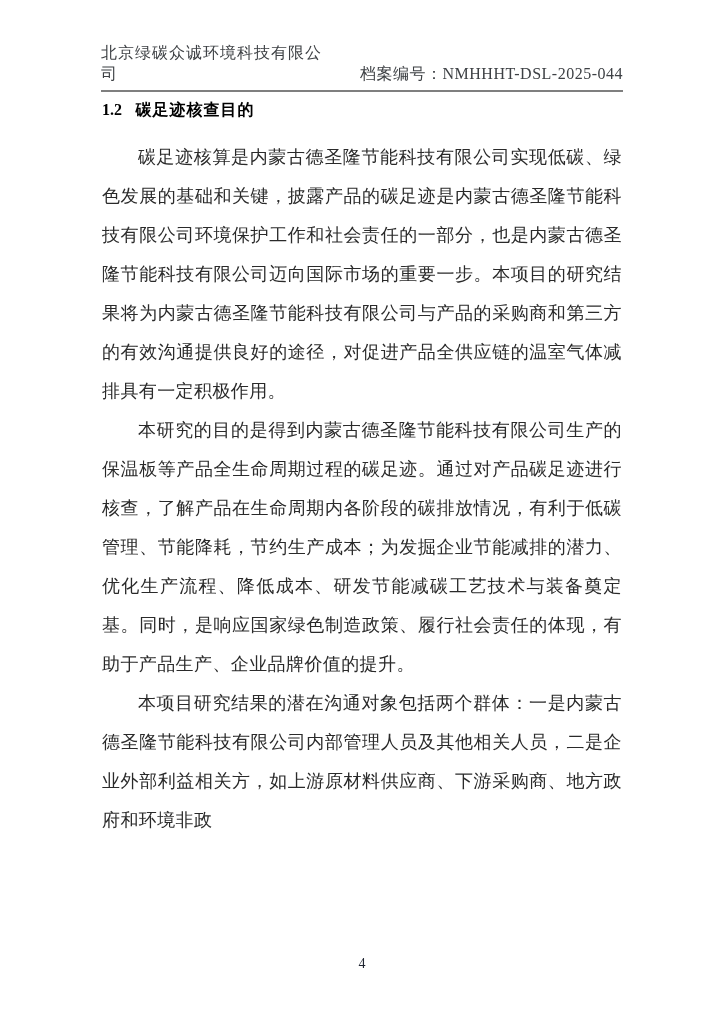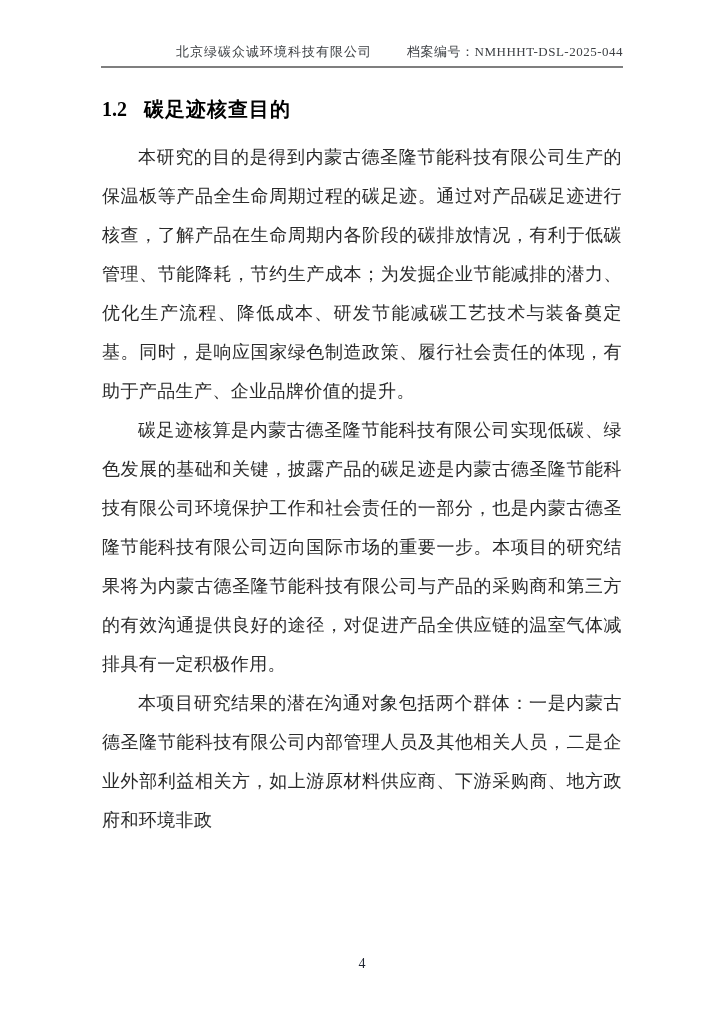--- a/index.html
+++ b/index.html
@@ -25,12 +25,12 @@
   }
   .header-row {
     display: flex;
-    justify-content: flex-end;
+    justify-content: flex-start;
     align-items: flex-end;
     padding-top: 43px;
     padding-bottom: 5px;
     border-bottom: 2px solid #7f7f7f;
-    font-size: 13px;
+    font-size: 16px;
     color: #3d4044;
     letter-spacing: 1px;
   }

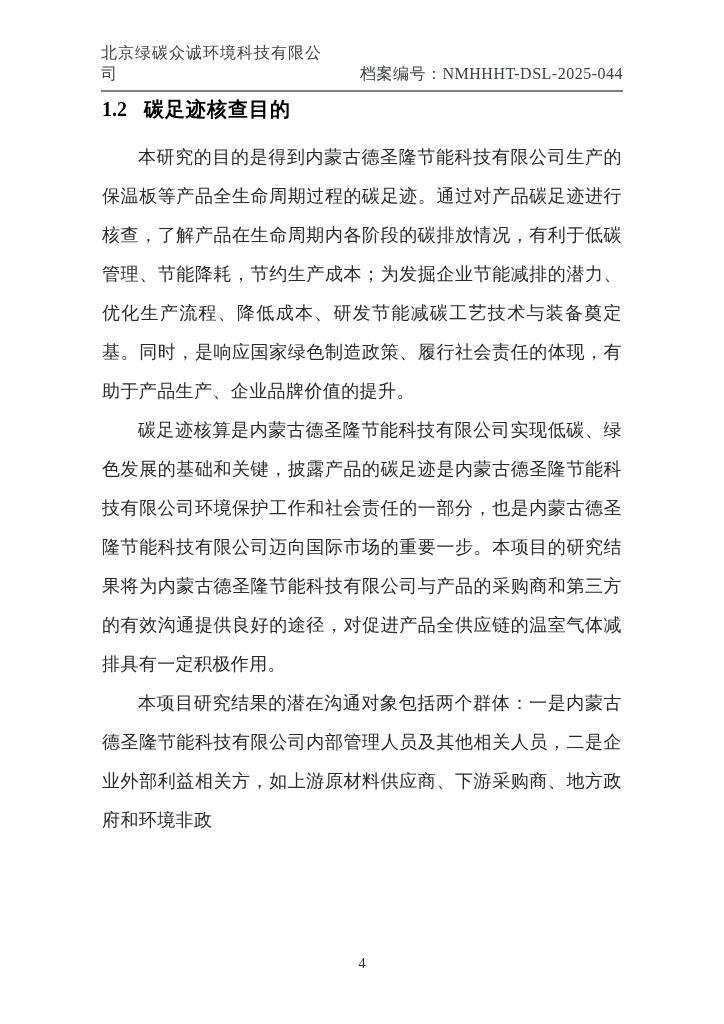--- a/index.html
+++ b/index.html
@@ -59,7 +59,7 @@
   }
   .section-heading {
     margin: 10px 0 9px 0;
-    font-size: 20px;
+    font-size: 16px;
     font-weight: bold;
     color: #000000;
     line-height: 39px;

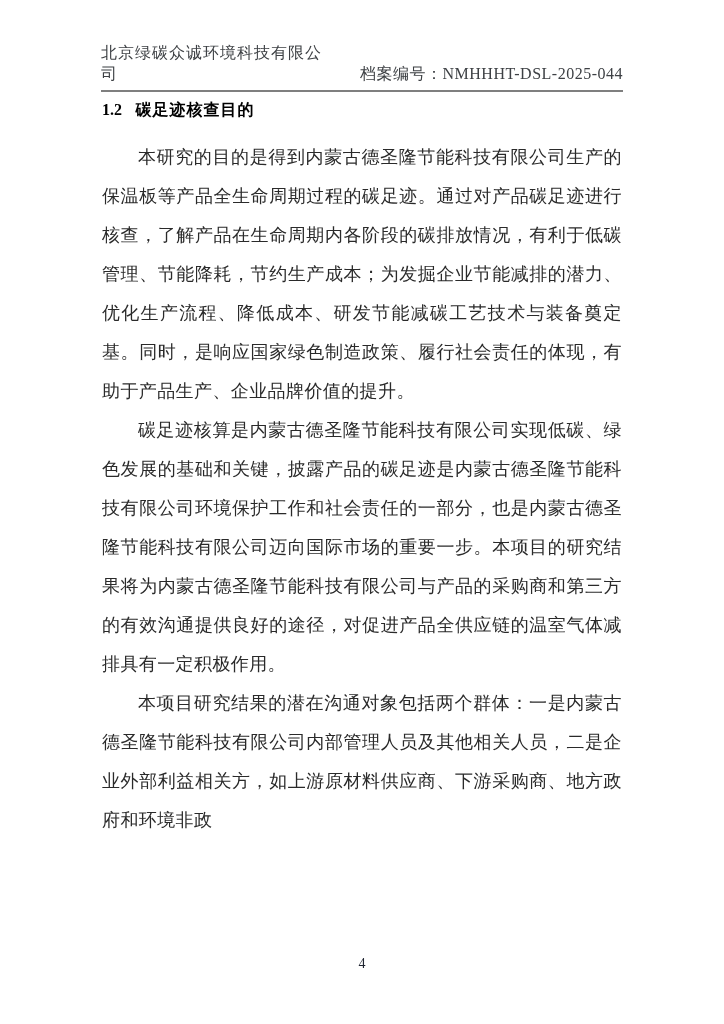--- a/index.html
+++ b/index.html
@@ -99,9 +99,9 @@
       <span class="heading-number">1.2</span><span>碳足迹核查目的</span>
     </h2>
 
+    <p class="para indent">碳足迹核算是内蒙古德圣隆节能科技有限公司实现低碳、绿色发展的基础和关键，披露产品的碳足迹是内蒙古德圣隆节能科技有限公司环境保护工作和社会责任的一部分，也是内蒙古德圣隆节能科技有限公司迈向国际市场的重要一步。本项目的研究结果将为内蒙古德圣隆节能科技有限公司与产品的采购商和第三方的有效沟通提供良好的途径，对促进产品全供应链的温室气体减排具有一定积极作用。</p>
+
     <p class="para indent">本研究的目的是得到内蒙古德圣隆节能科技有限公司生产的保温板等产品全生命周期过程的碳足迹。通过对产品碳足迹进行核查，了解产品在生命周期内各阶段的碳排放情况，有利于低碳管理、节能降耗，节约生产成本；为发掘企业节能减排的潜力、优化生产流程、降低成本、研发节能减碳工艺技术与装备奠定基。同时，是响应国家绿色制造政策、履行社会责任的体现，有助于产品生产、企业品牌价值的提升。</p>
-
-    <p class="para indent">碳足迹核算是内蒙古德圣隆节能科技有限公司实现低碳、绿色发展的基础和关键，披露产品的碳足迹是内蒙古德圣隆节能科技有限公司环境保护工作和社会责任的一部分，也是内蒙古德圣隆节能科技有限公司迈向国际市场的重要一步。本项目的研究结果将为内蒙古德圣隆节能科技有限公司与产品的采购商和第三方的有效沟通提供良好的途径，对促进产品全供应链的温室气体减排具有一定积极作用。</p>
 
     <p class="para indent">本项目研究结果的潜在沟通对象包括两个群体：一是内蒙古德圣隆节能科技有限公司内部管理人员及其他相关人员，二是企业外部利益相关方，如上游原材料供应商、下游采购商、地方政府和环境非政</p>
   </main>

